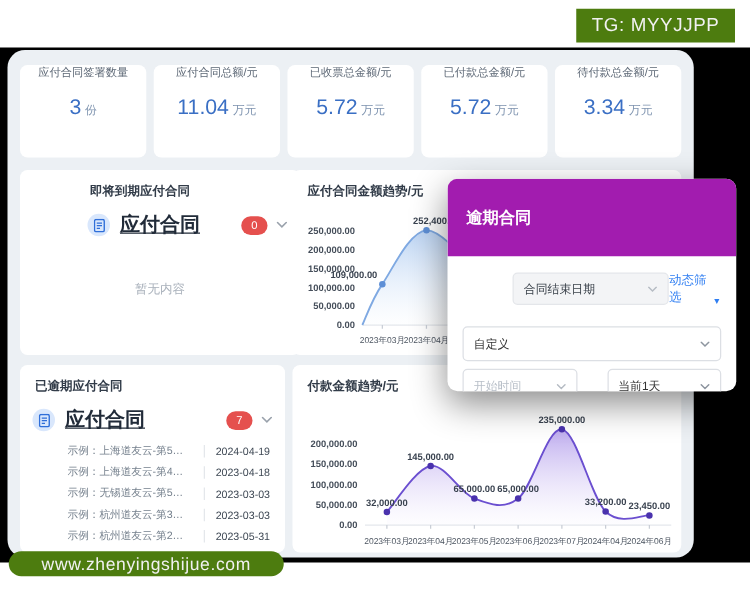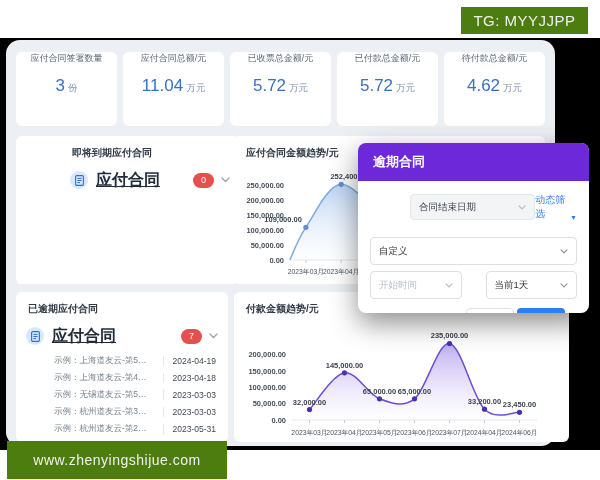--- a/index.html
+++ b/index.html
@@ -110,7 +110,7 @@
       <div class="stat-card">
         <div class="stat-label">待付款总金额/元</div>
         <div class="stat-value-row">
-          <span class="stat-value">4.62</span>
+          <span class="stat-value">3.34</span>
           <span class="stat-unit">万元</span>
         </div>
       </div>

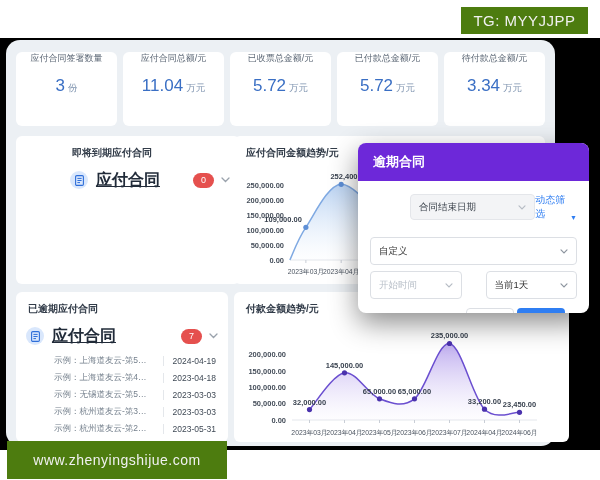--- a/index.html
+++ b/index.html
@@ -46,8 +46,8 @@
 
   .modal{position:absolute;left:358px;top:143px;width:231px;height:170px;background:#fff;
          border-radius:8px;box-shadow:0 10px 28px rgba(0,0,0,.45);z-index:5;overflow:hidden;}
-  .modal-header{height:38px;background:#6d28d9;color:#fff;font-size:13px;font-weight:700;
-                display:flex;align-items:center;padding:0 15px;}
+  .modal-header{height:38px;background:#a21caf;color:#fff;font-size:13px;font-weight:700;
+                display:flex;align-items:center;padding:12px 15px;}
   .modal-body{padding:9px 12px 0;}
   .m-row1{display:flex;align-items:center;justify-content:space-between;margin-top:3px;padding-left:40px;}
   .sel{border:1px solid #dcdfe4;border-radius:4px;display:flex;align-items:center;justify-content:space-between;

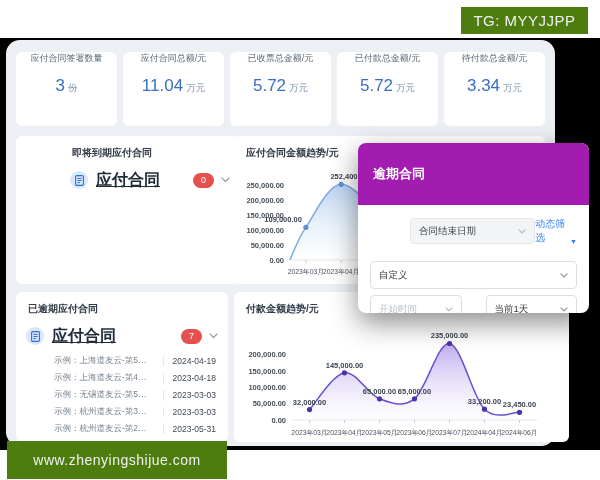--- a/index.html
+++ b/index.html
@@ -135,6 +135,7 @@
           </svg>
       </span>
     </div>
+    <div class="empty-text">暂无内容</div>
   </div>
 
   <div class="card card-mid-right">

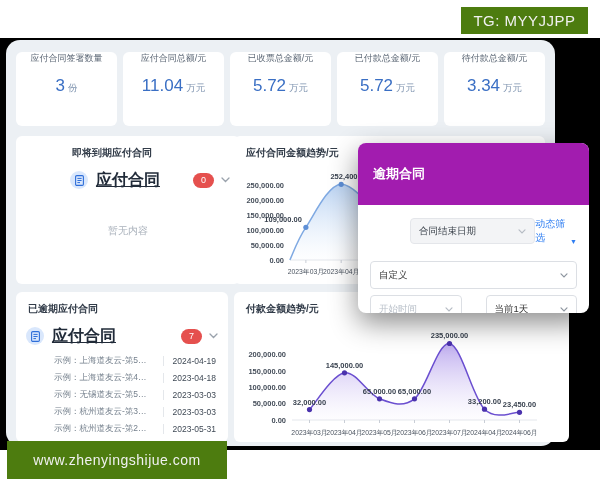--- a/index.html
+++ b/index.html
@@ -25,7 +25,7 @@
   .card-mid-left{left:10px;top:96px;width:180px;height:148px;padding-left:44px;}
   .card-mid-right{left:228px;top:96px;width:311px;height:148px;}
   .card-bot-left{left:10px;top:252px;width:212px;height:150px;}
-  .card-bot-right{left:228px;top:252px;width:335px;height:150px;}
+  .card-bot-right{left:228px;top:252px;width:311px;height:150px;}
   .card-title{padding:10px 12px 4px;font-size:10px;font-weight:600;color:#323c49;white-space:nowrap;}
 
   .group-row{display:flex;align-items:center;margin:3px 10px 0;height:26px;cursor:pointer;}

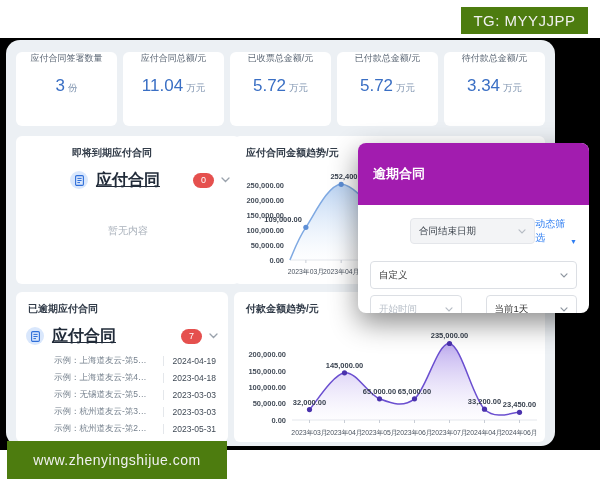--- a/index.html
+++ b/index.html
@@ -9,7 +9,7 @@
   .wm{position:absolute;background:#4d7c0f;color:#f1f1f1;display:flex;align-items:center;
       justify-content:center;z-index:9;letter-spacing:.5px;}
   .wm-tg{left:461px;top:7px;width:127px;height:27px;font-size:15px;}
-  .wm-url{left:7px;top:441px;width:220px;height:38px;font-size:14px;}
+  .wm-url{left:7px;top:441px;width:220px;height:20px;font-size:14px;border-radius:14px;}
 
   .panel{position:absolute;left:6px;top:40px;width:549px;height:406px;background:#ecEFf4;
          background:#ecf0f4;border-radius:14px;z-index:1;}

